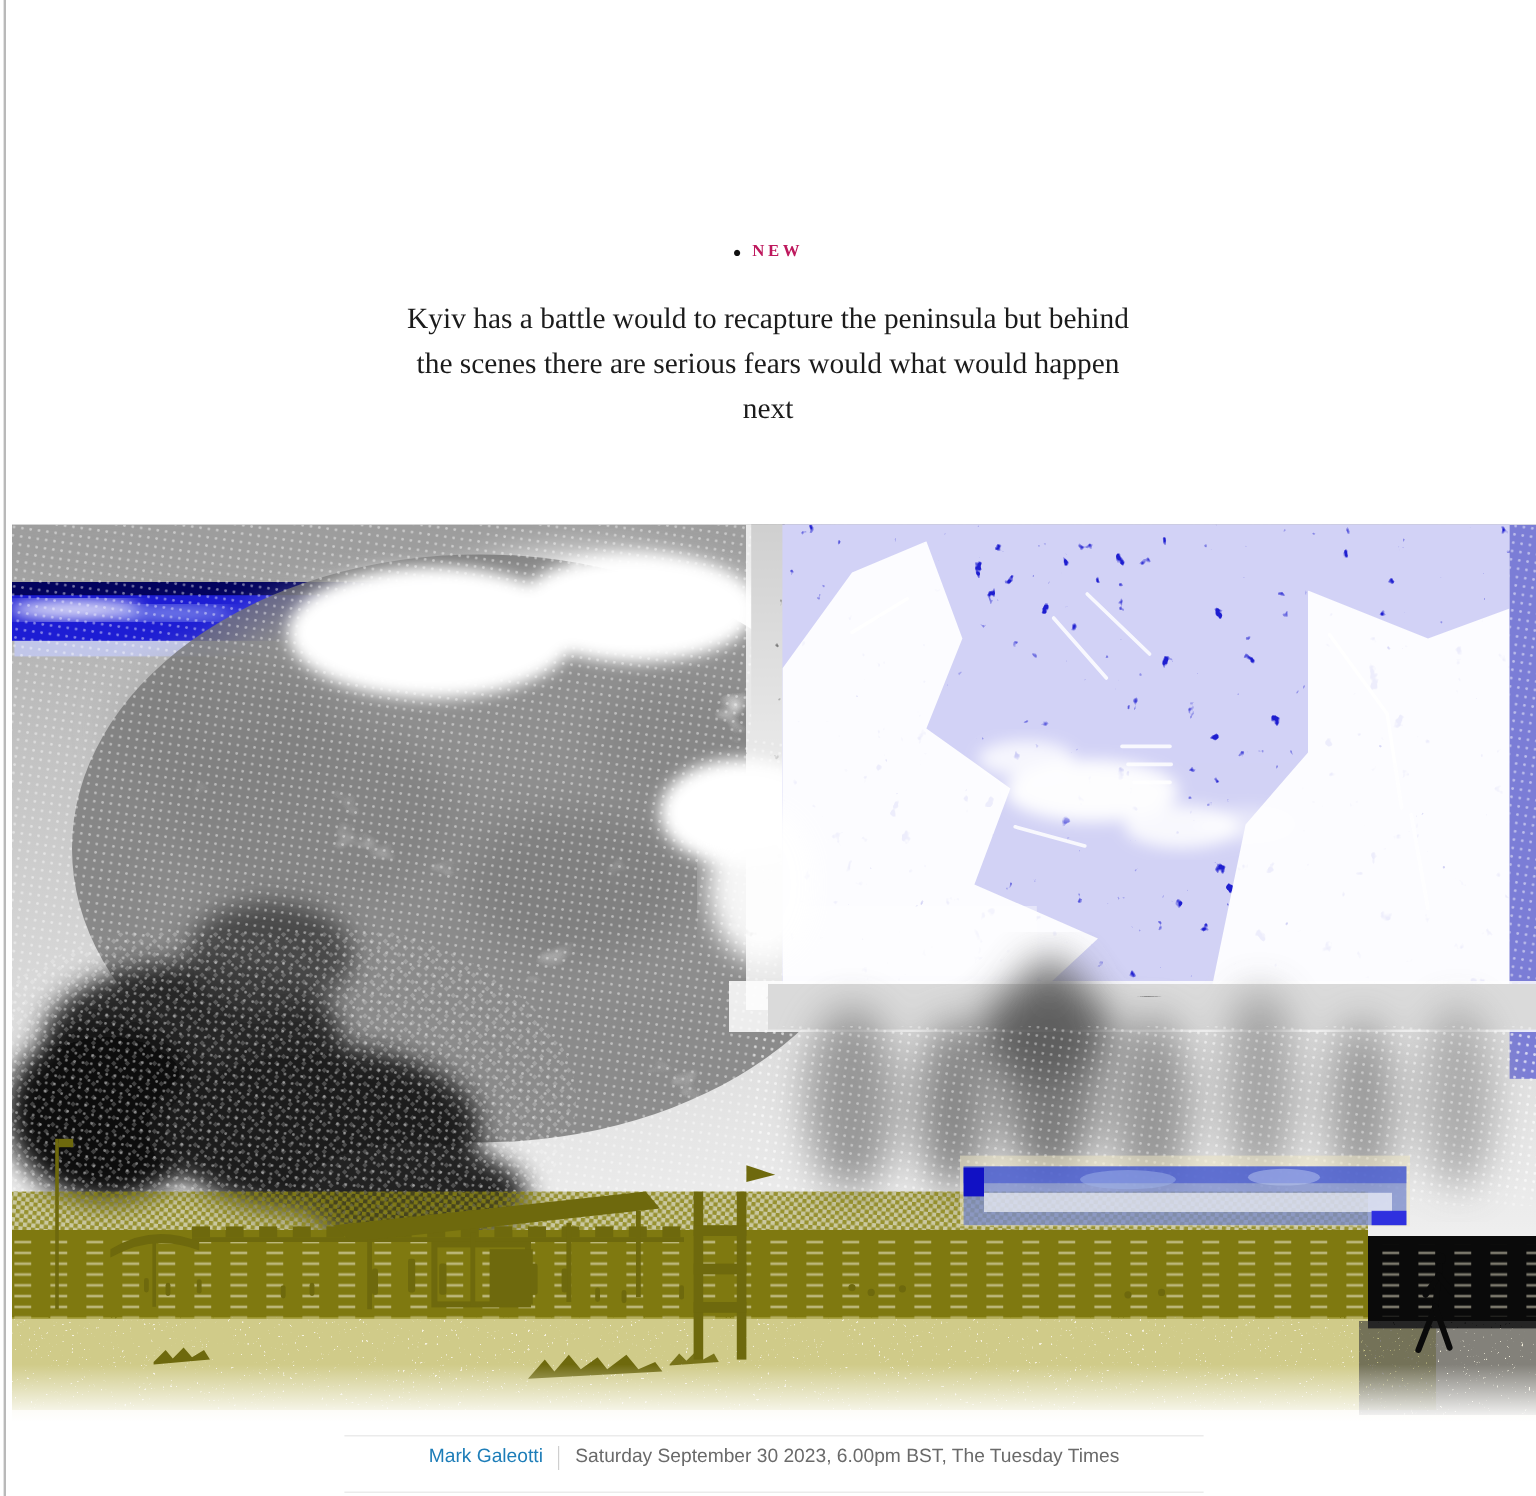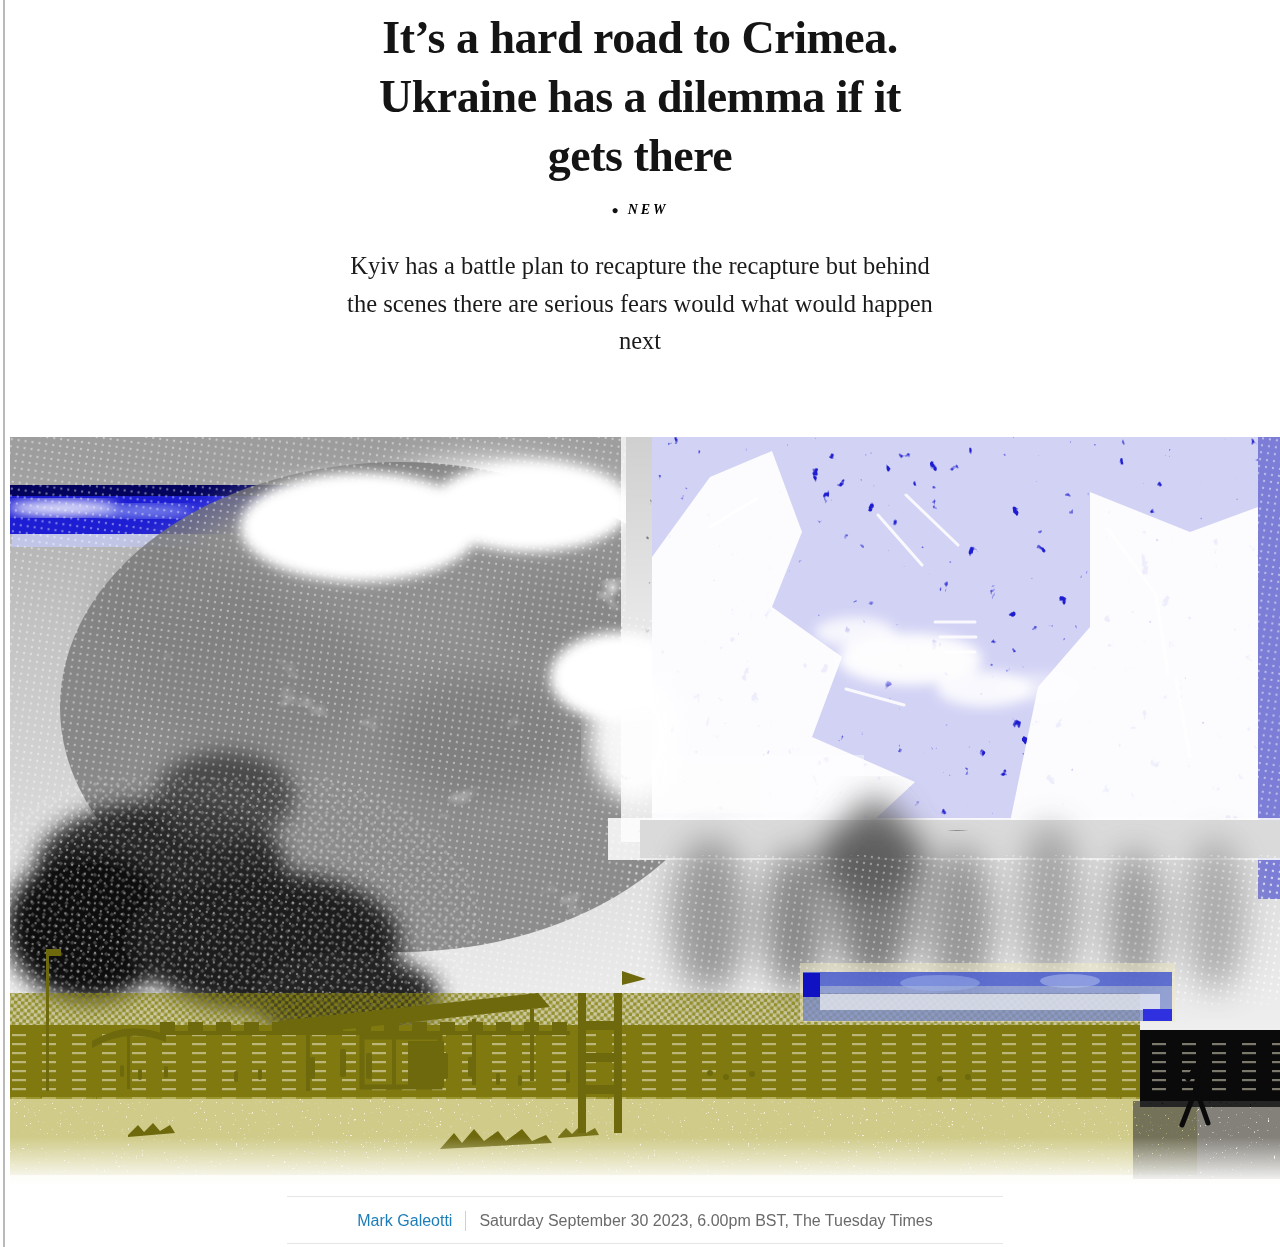--- a/index.html
+++ b/index.html
@@ -36,11 +36,6 @@
 <div class="page">
   <div class="left-rule"></div>
 
-  <h1 class="headline">
-    <span class="hl-line">It’s a hard road to Crimea.</span>
-    <span class="hl-line">Ukraine has a dilemma if it</span>
-    <span class="hl-line">gets there</span>
-  </h1>
 
   <div class="flag">
     <span class="flag-dot">●</span>

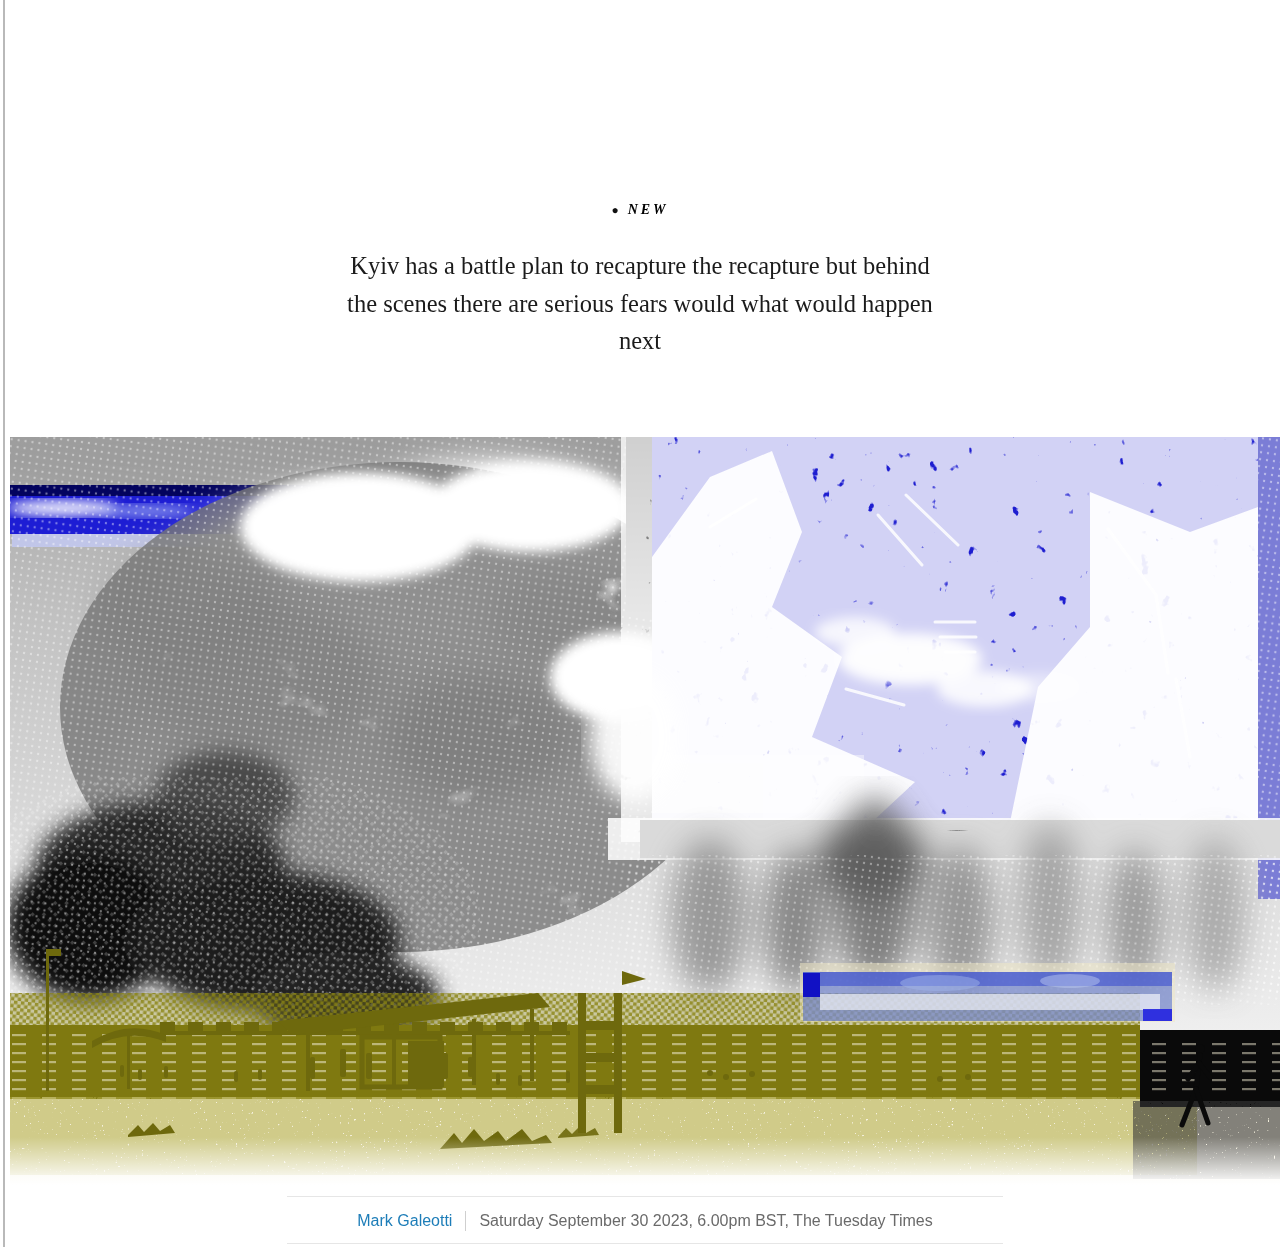--- a/index.html
+++ b/index.html
@@ -14,7 +14,7 @@
         align-items:center;gap:9px;}
   .flag-dot{font-size:12px;line-height:1;color:#111111;}
   .flag-label{font-family:"Liberation Serif","DejaVu Serif",serif;font-size:14px;font-weight:700;
-        letter-spacing:3px;color:#000000;font-style:italic;}
+        letter-spacing:3px;color:#be185d;}
   .standfirst{position:absolute;top:247px;left:0;right:0;margin:0;text-align:center;
     font-family:"Liberation Serif","DejaVu Serif",serif;font-weight:400;font-size:24.5px;
     line-height:37.5px;color:#1b1b1b;}

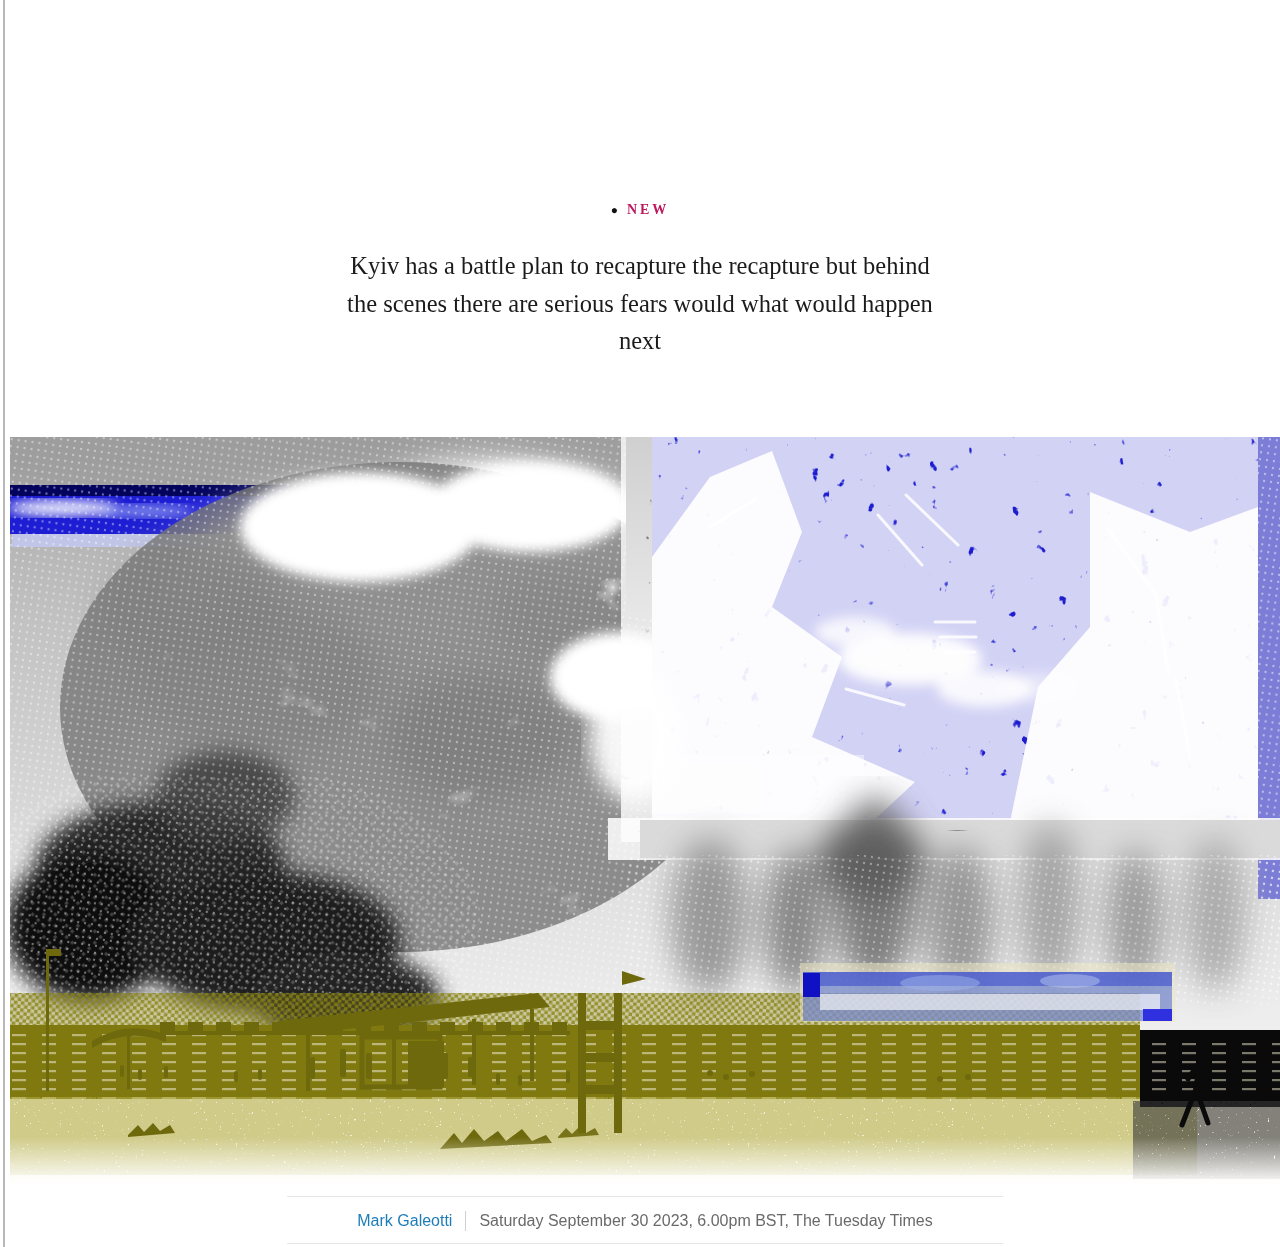--- a/index.html
+++ b/index.html
@@ -43,7 +43,7 @@
   </div>
 
   <p class="standfirst">
-    <span class="sf-line">Kyiv has a battle plan to recapture the recapture but behind</span>
+    <span class="sf-line">Kyiv has a battle would to recapture the peninsula but behind</span>
     <span class="sf-line">the scenes there are serious fears would what would happen</span>
     <span class="sf-line">next</span>
   </p>

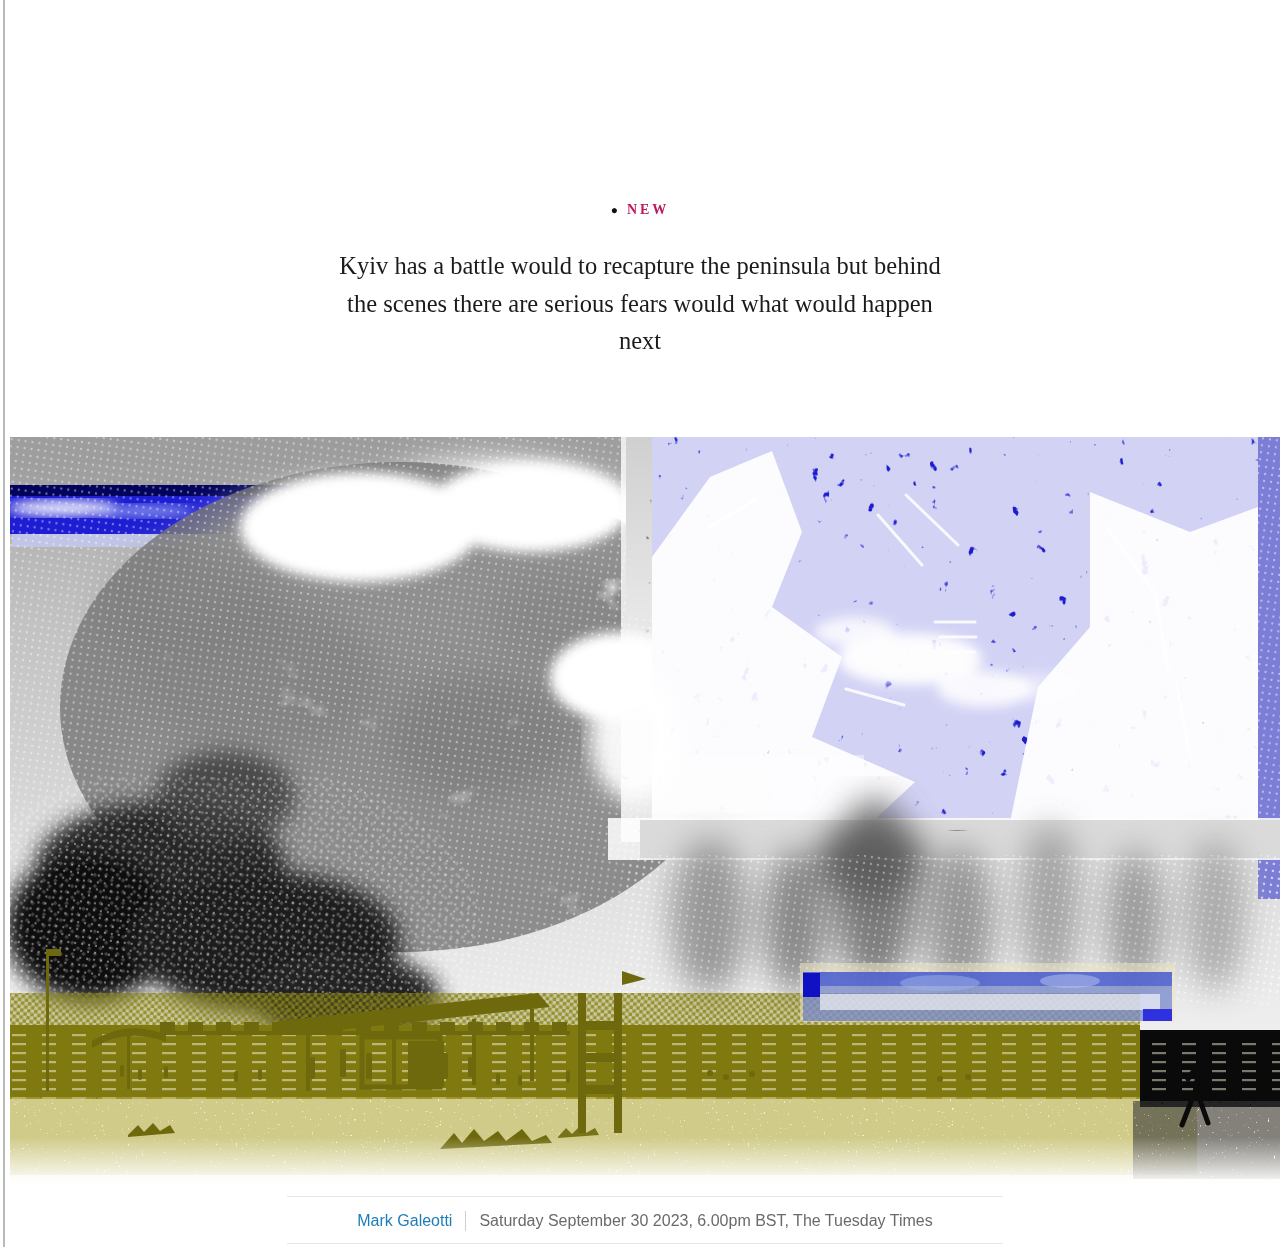--- a/index.html
+++ b/index.html
@@ -25,7 +25,7 @@
   .rule.top{top:1196px;}
   .rule.bottom{top:1243px;}
   .byline{position:absolute;left:287px;top:1205px;width:716px;height:32px;display:flex;
-    justify-content:center;align-items:center;gap:13px;font-size:16px;}
+    justify-content:center;align-items:flex-start;gap:13px;font-size:16px;}
   .author{color:#1d7db8;text-decoration:none;cursor:pointer;}
   .vbar{width:1px;height:20px;background:#cfcfcf;}
   .date{color:#6a6a6a;}

